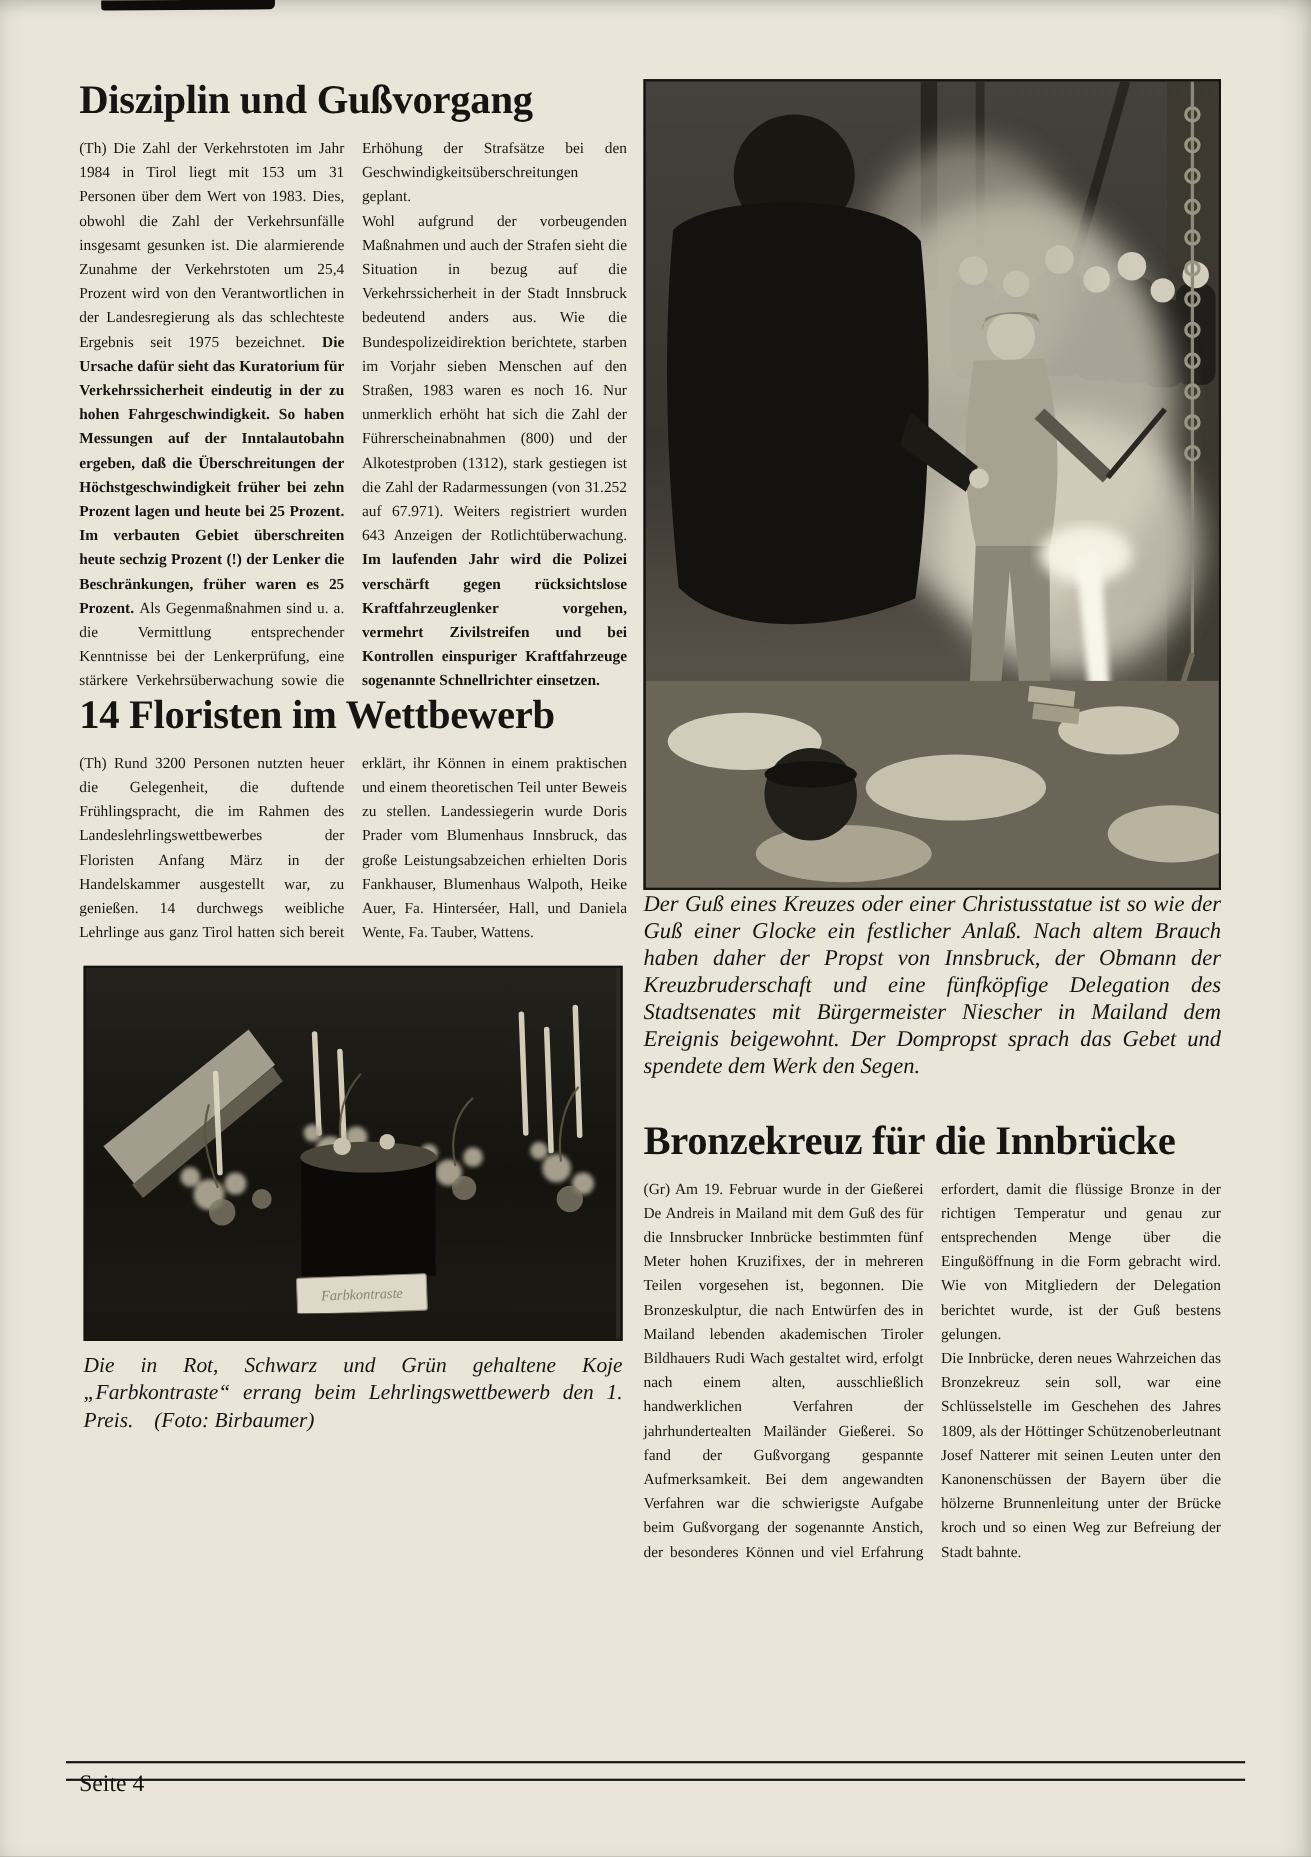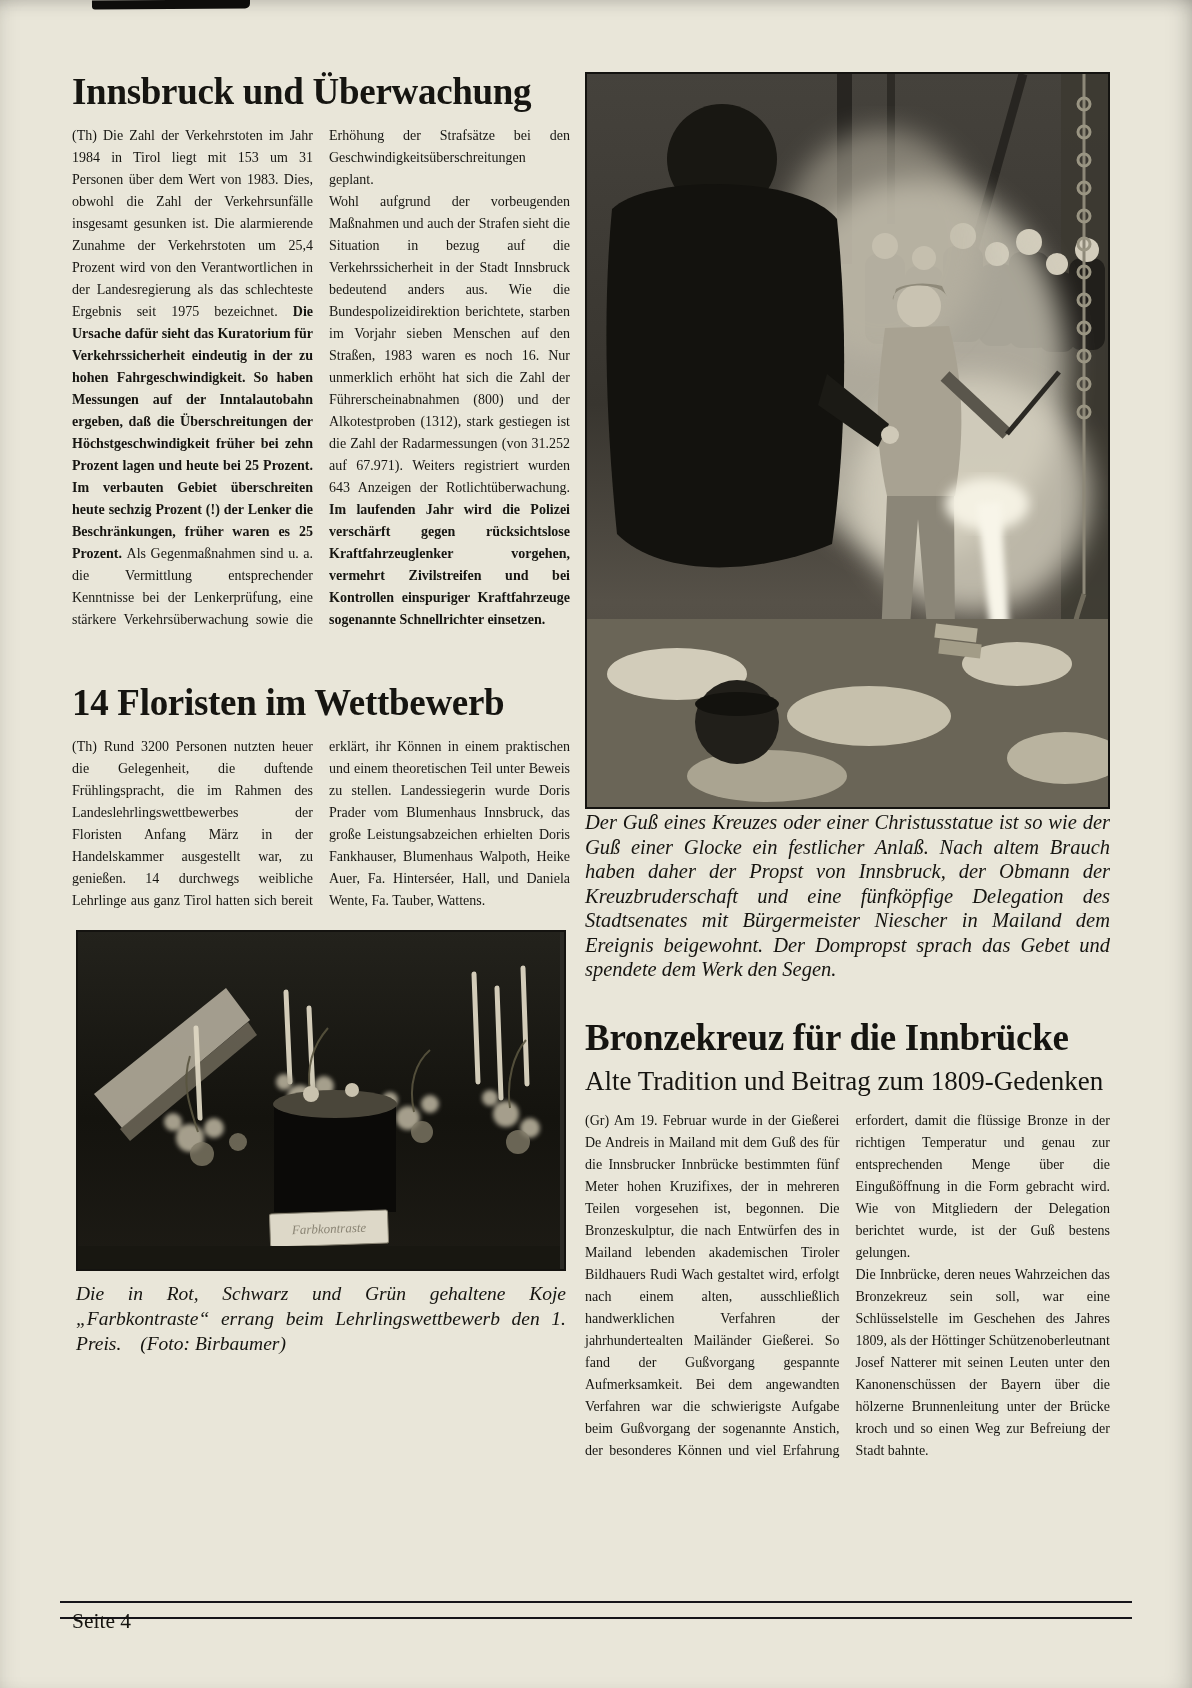--- a/index.html
+++ b/index.html
@@ -55,7 +55,7 @@
   <div class="col-left">
 
     <section>
-      <h1 class="headline">Innsbruck und Überwachung</h1>
+      <h1 class="headline">Disziplin und Gußvorgang</h1>
       <div class="cols">
         <p><span>(Th) Die Zahl der Verkehrstoten im Jahr 1984 in Tirol liegt mit 153 um 31 Personen über dem Wert von 1983. Dies, obwohl die Zahl der Verkehrsunfälle insgesamt gesunken ist. Die alarmierende Zunahme der Verkehrstoten um 25,4 Prozent wird von den Verantwortlichen in der Landesregierung als das schlechteste Ergebnis seit 1975 bezeichnet. </span><b>Die Ursache dafür sieht das Kuratorium für Verkehrssicherheit eindeutig in der zu hohen Fahrgeschwindigkeit. So haben Messungen auf der Inntalautobahn ergeben, daß die Überschreitungen der Höchstgeschwindigkeit früher bei zehn Prozent lagen und heute bei 25 Prozent. Im verbauten Gebiet überschreiten heute sechzig Prozent (!) der Lenker die Beschränkungen, früher waren es 25 Prozent. </b><span>Als Gegenmaßnahmen sind u. a. die Vermittlung entsprechender Kenntnisse bei der Lenkerprüfung, eine stärkere Verkehrsüberwachung sowie die Erhöhung der Strafsätze bei den Geschwindigkeitsüberschreitungen geplant.</span></p>
         <p><span>Wohl aufgrund der vorbeugenden Maßnahmen und auch der Strafen sieht die Situation in bezug auf die Verkehrssicherheit in der Stadt Innsbruck bedeutend anders aus. Wie die Bundespolizeidirektion berichtete, starben im Vorjahr sieben Menschen auf den Straßen, 1983 waren es noch 16. Nur unmerklich erhöht hat sich die Zahl der Führerscheinabnahmen (800) und der Alkotestproben (1312), stark gestiegen ist die Zahl der Radarmessungen (von 31.252 auf 67.971). Weiters registriert wurden 643 Anzeigen der Rotlichtüberwachung. </span><b>Im laufenden Jahr wird die Polizei verschärft gegen rücksichtslose Kraftfahrzeuglenker vorgehen, vermehrt Zivilstreifen und bei Kontrollen einspuriger Kraftfahrzeuge sogenannte Schnellrichter einsetzen.</b></p>

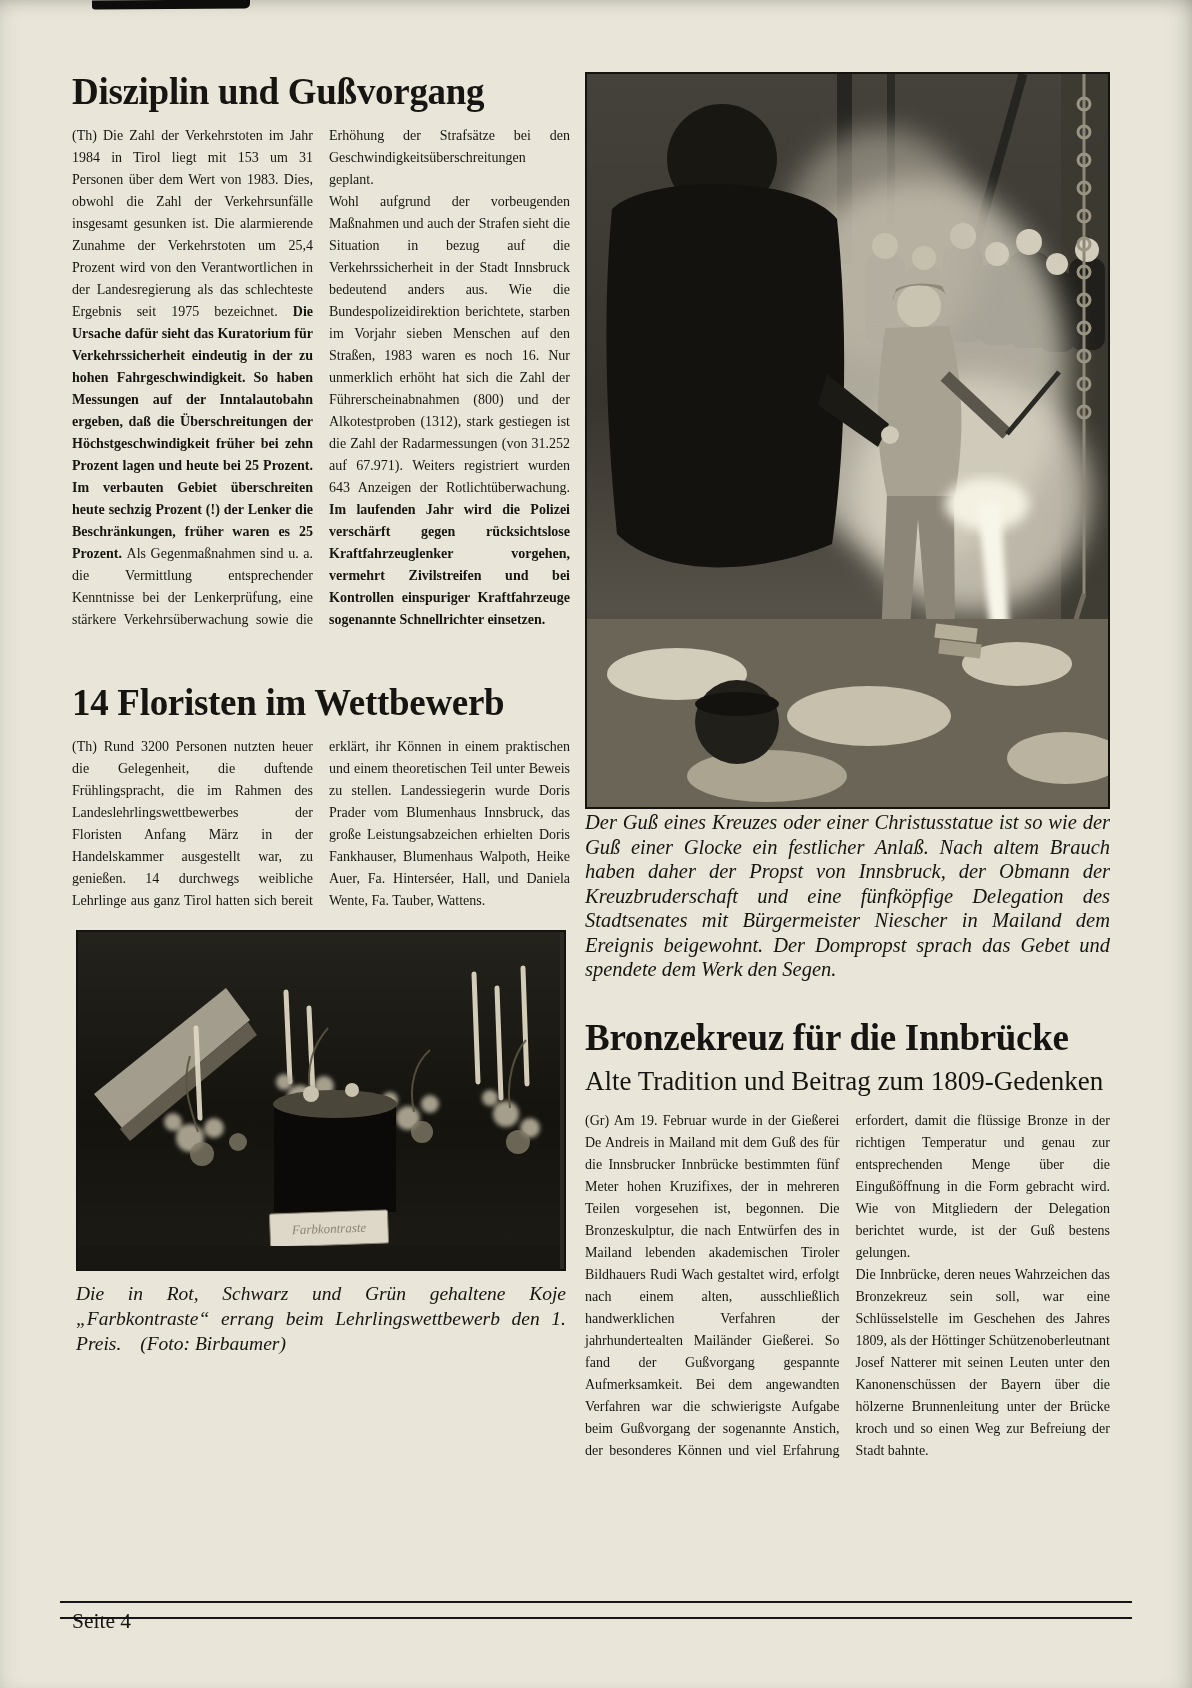--- a/index.html
+++ b/index.html
@@ -27,7 +27,7 @@
   .cols p { margin:0; }
   .cols b { font-weight:700; }
 
-  .article-2 { margin-top:52px; }
+  .article-2 { }
   .article-3 { margin-top:36px; }
 
   .photo-frame { border:2px solid #141310; background:#2b2a25; line-height:0; }

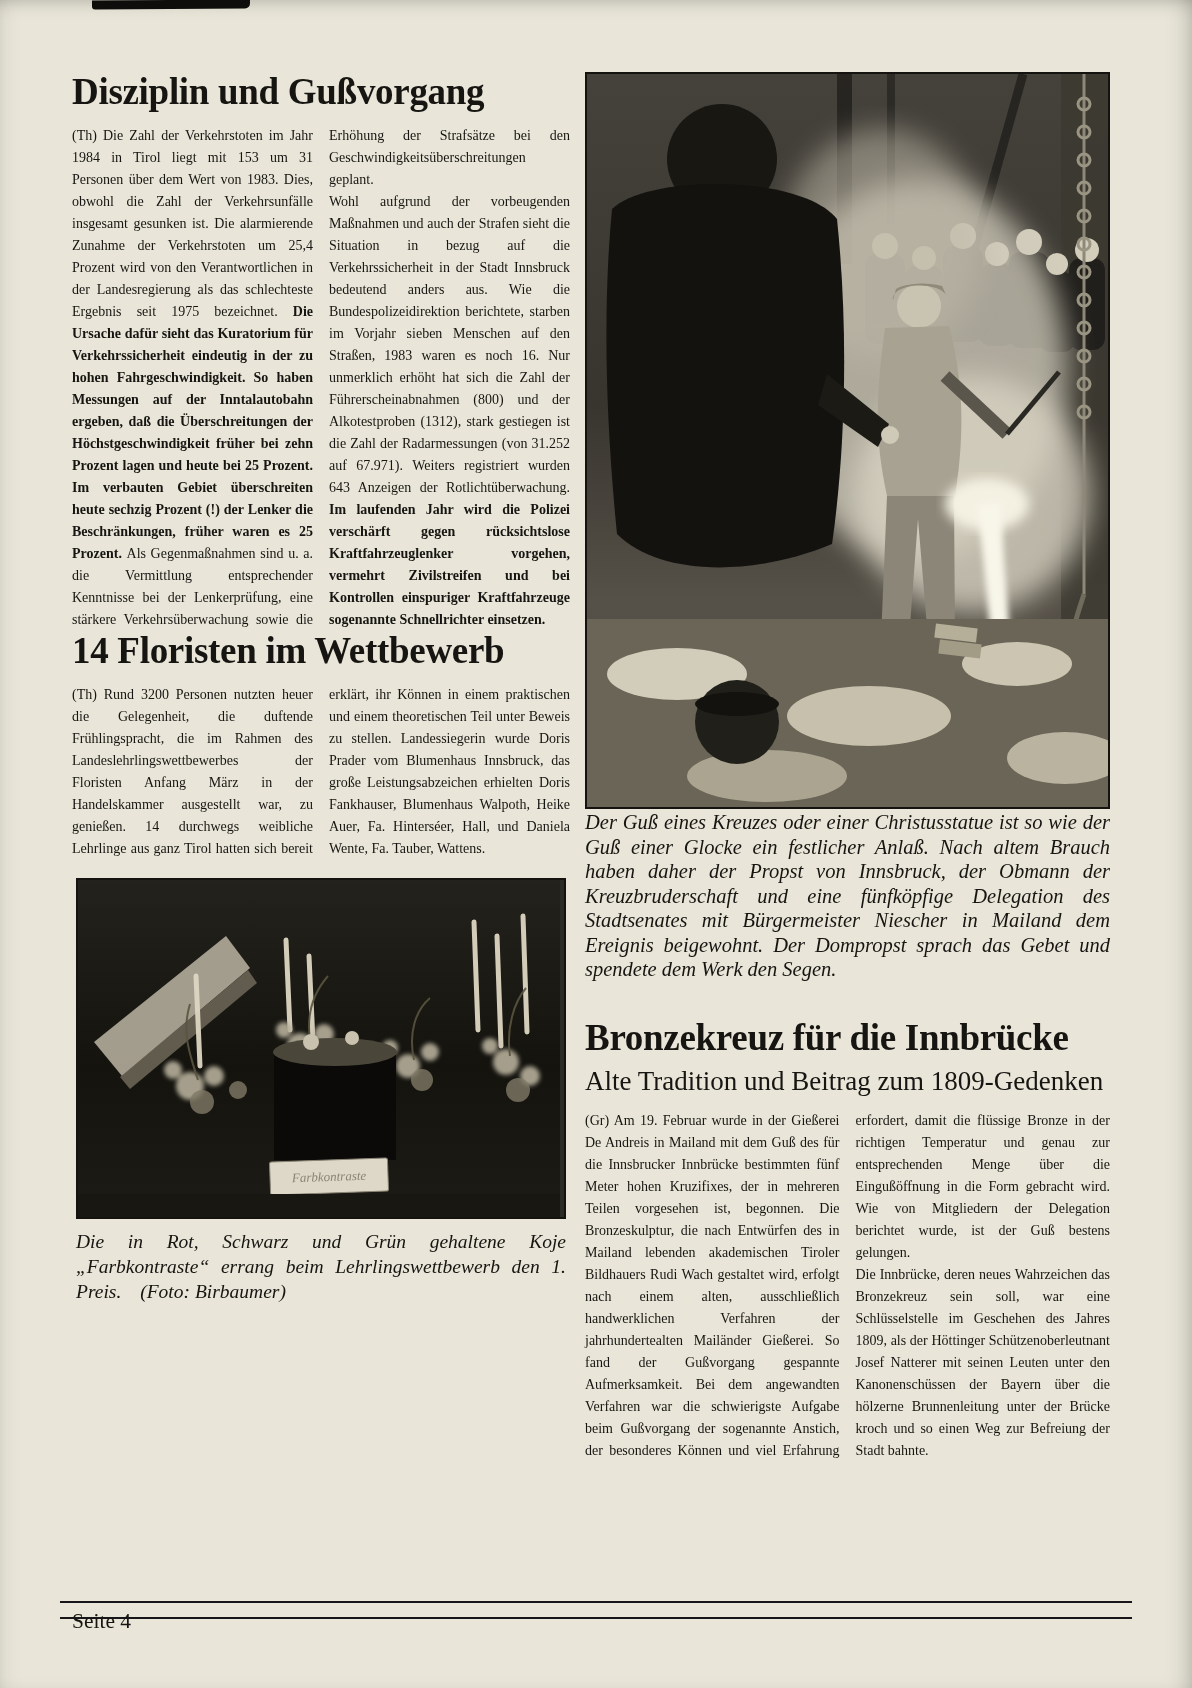--- a/index.html
+++ b/index.html
@@ -253,7 +253,6 @@
 
     <section class="article-3">
       <h1 class="headline">Bronzekreuz für die Innbrücke</h1>
-      <h2 class="subhead">Alte Tradition und Beitrag zum 1809-Gedenken</h2>
       <div class="cols">
         <p>(Gr) Am 19. Februar wurde in der Gießerei De Andreis in Mailand mit dem Guß des für die Innsbrucker Innbrücke bestimmten fünf Meter hohen Kruzifixes, der in mehreren Teilen vorgesehen ist, begonnen. Die Bronzeskulptur, die nach Entwürfen des in Mailand lebenden akademischen Tiroler Bildhauers Rudi Wach gestaltet wird, erfolgt nach einem alten, ausschließlich handwerklichen Verfahren der jahrhundertealten Mailänder Gießerei. So fand der Gußvorgang gespannte Aufmerksamkeit. Bei dem angewandten Verfahren war die schwierigste Aufgabe beim Gußvorgang der sogenannte Anstich, der besonderes Können und viel Erfahrung erfordert, damit die flüssige Bronze in der richtigen Temperatur und genau zur entsprechenden Menge über die Eingußöffnung in die Form gebracht wird. Wie von Mitgliedern der Delegation berichtet wurde, ist der Guß bestens gelungen.</p>
         <p>Die Innbrücke, deren neues Wahrzeichen das Bronzekreuz sein soll, war eine Schlüsselstelle im Geschehen des Jahres 1809, als der Höttinger Schützenoberleutnant Josef Natterer mit seinen Leuten unter den Kanonenschüssen der Bayern über die hölzerne Brunnenleitung unter der Brücke kroch und so einen Weg zur Befreiung der Stadt bahnte.</p>

